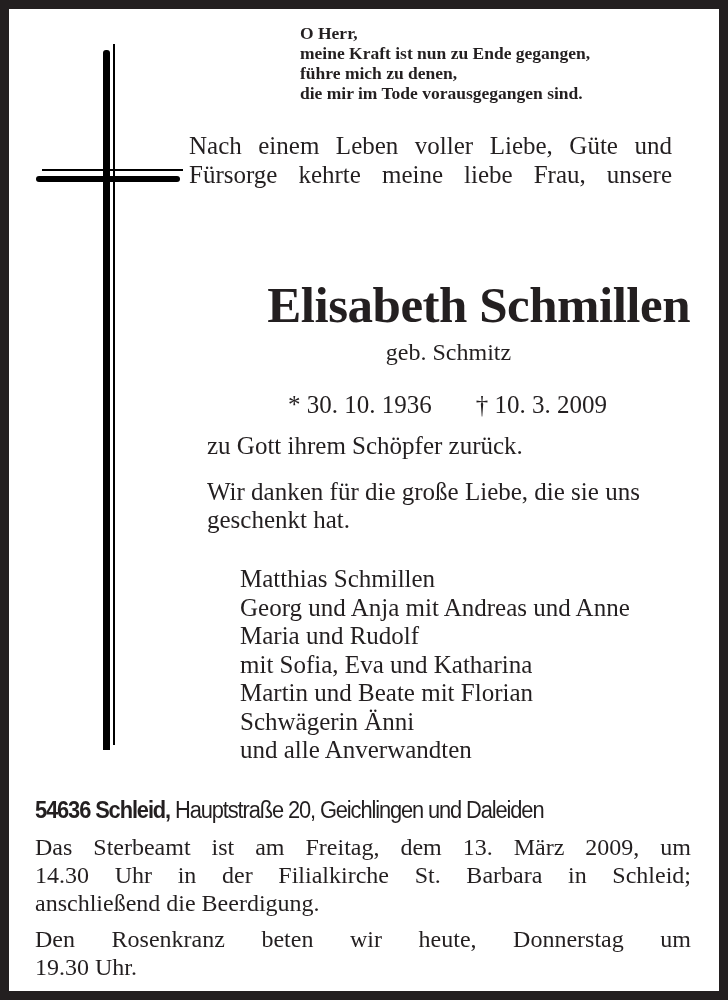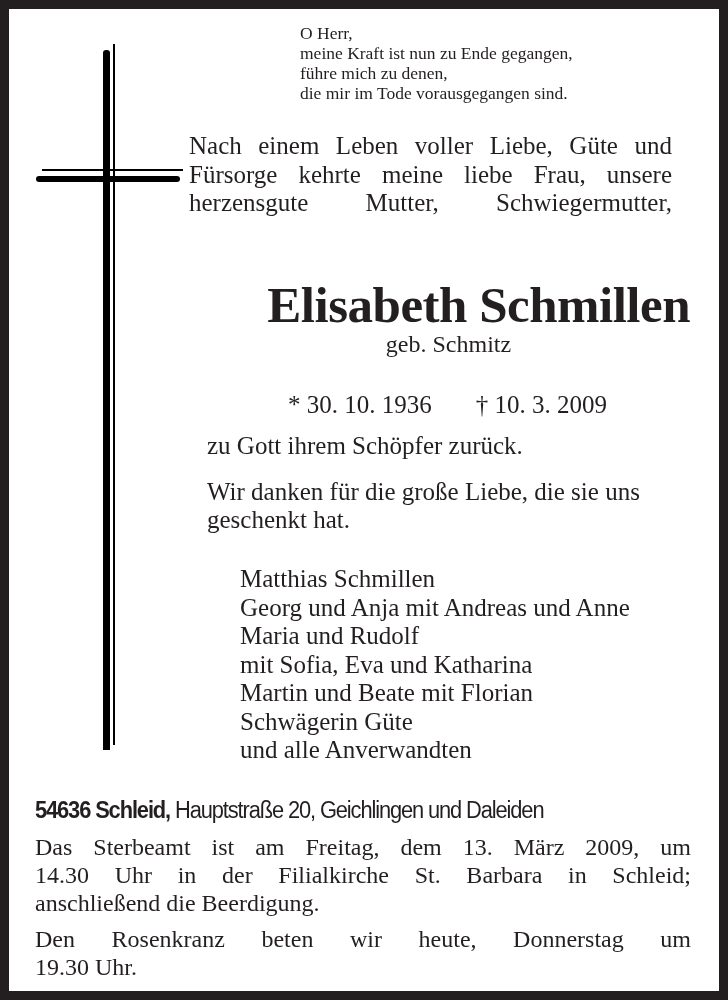--- a/index.html
+++ b/index.html
@@ -39,7 +39,7 @@
       font-family: "Liberation Serif", serif;
       font-size: 17.5px; line-height: 20px;
     }
-    .verse div { white-space: nowrap; }
+    .verse div { white-space: nowrap; font-weight: bold; }
     .intro {
       position: absolute; left: 180px; top: 123px; width: 483px;
       font-family: "Liberation Serif", serif;

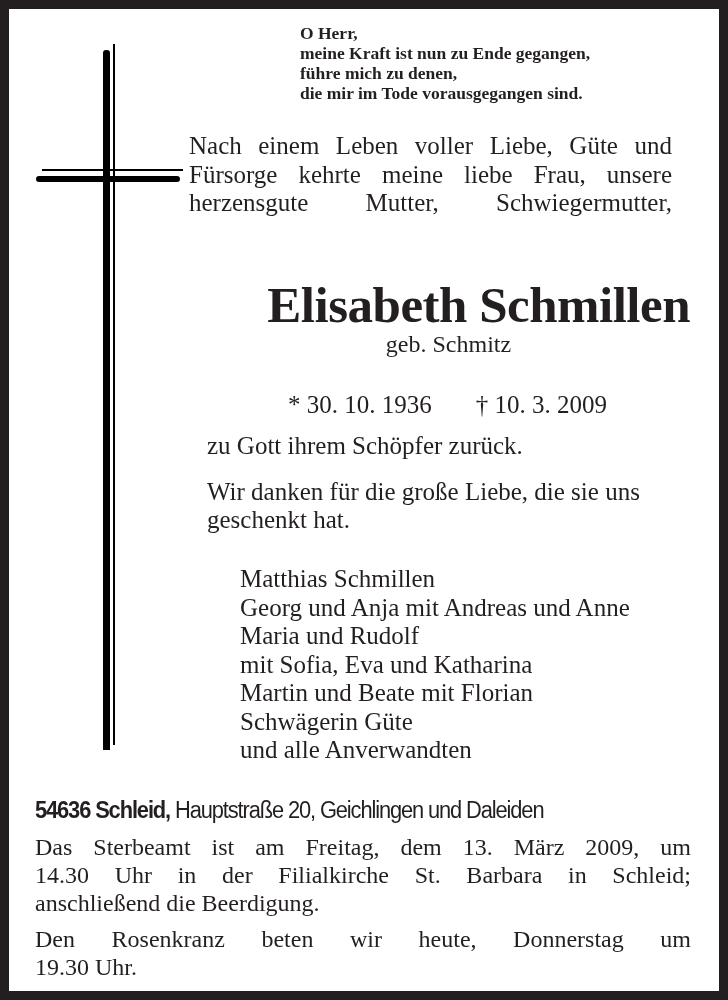--- a/index.html
+++ b/index.html
@@ -125,7 +125,6 @@
   <div class="intro">
     <div>Nach einem Leben voller Liebe, Güte und</div>
     <div>Fürsorge kehrte meine liebe Frau, unsere</div>
-    <div>herzensgute Mutter, Schwiegermutter,</div>
   </div>
 
   <div class="name">Elisabeth Schmillen</div>

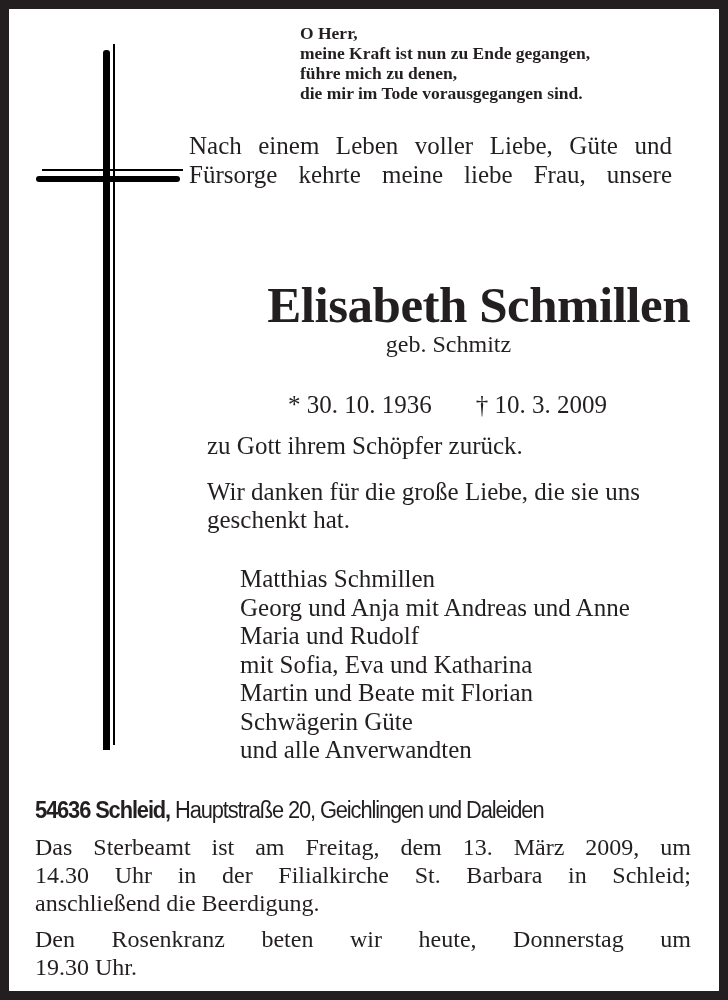--- a/index.html
+++ b/index.html
@@ -55,7 +55,7 @@
       text-align: right; letter-spacing: -0.5px;
     }
     .maiden {
-      position: absolute; left: 198px; top: 321px; width: 483px;
+      position: absolute; left: 198px; top: 329px; width: 483px;
       font-family: "Liberation Serif", serif;
       font-size: 24px; line-height: 28px; text-align: center;
     }

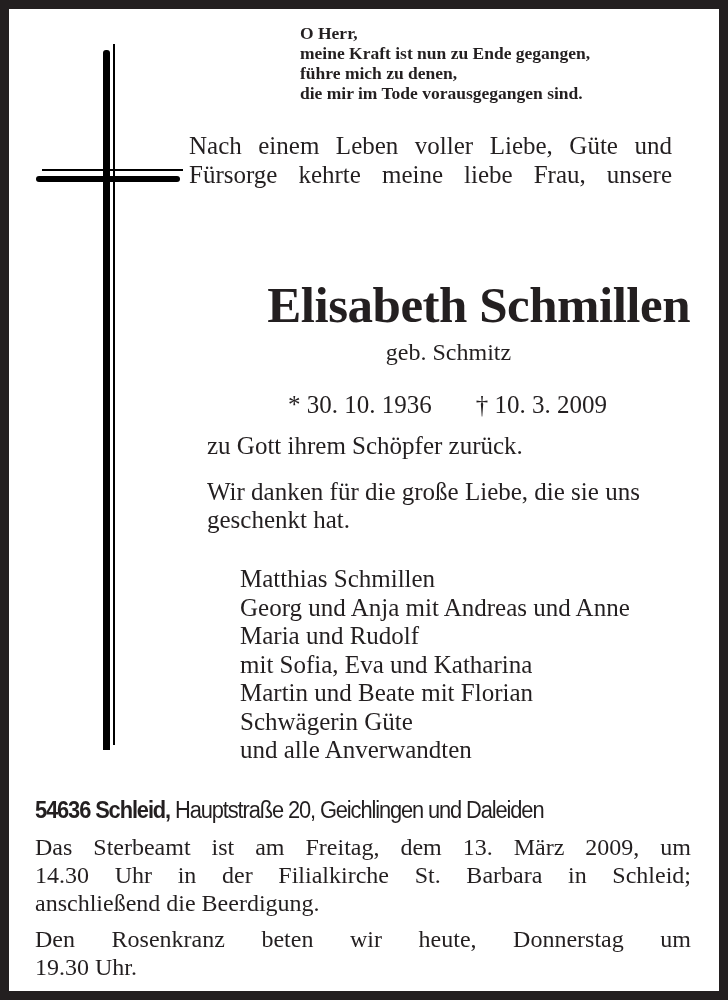--- a/index.html
+++ b/index.html
@@ -149,7 +149,7 @@
     <div>Maria und Rudolf</div>
     <div>mit Sofia, Eva und Katharina</div>
     <div>Martin und Beate mit Florian</div>
-    <div>Schwägerin Güte</div>
+    <div>Schwägerin Änni</div>
     <div>und alle Anverwandten</div>
   </div>
 

